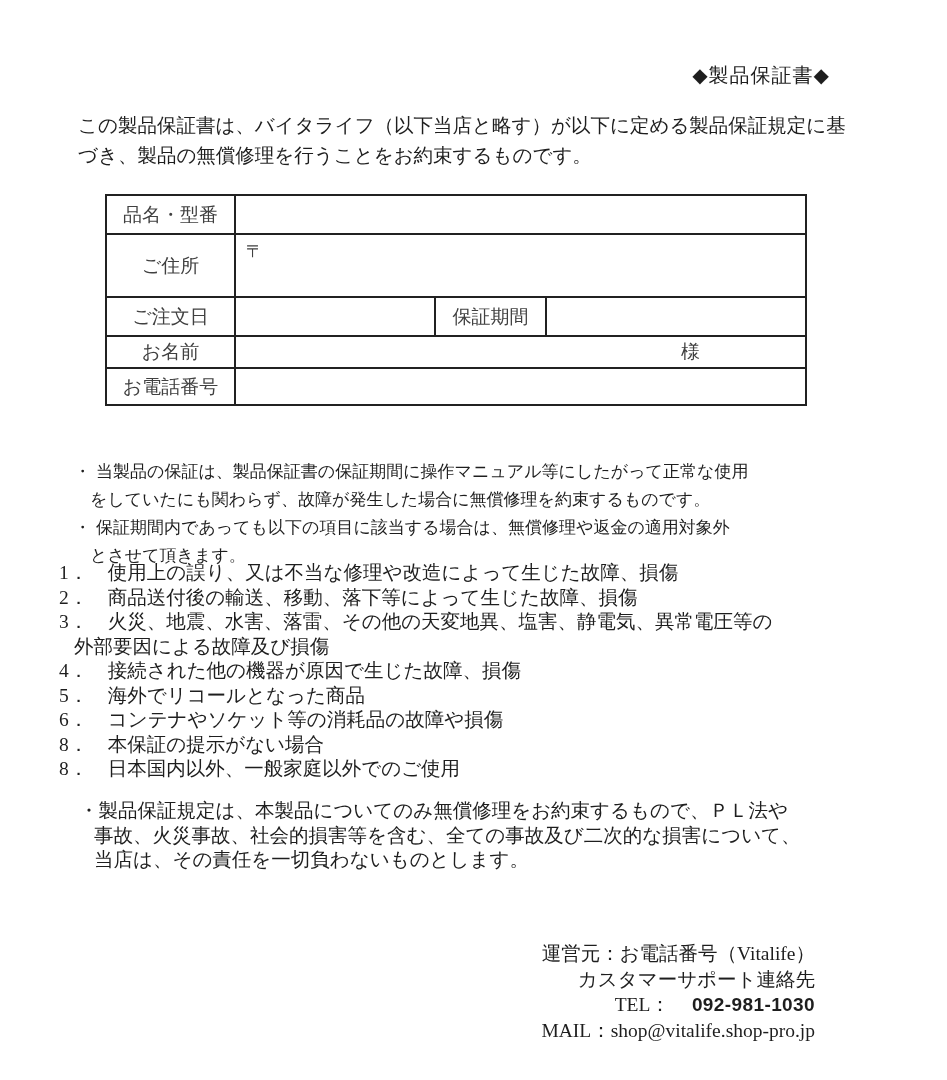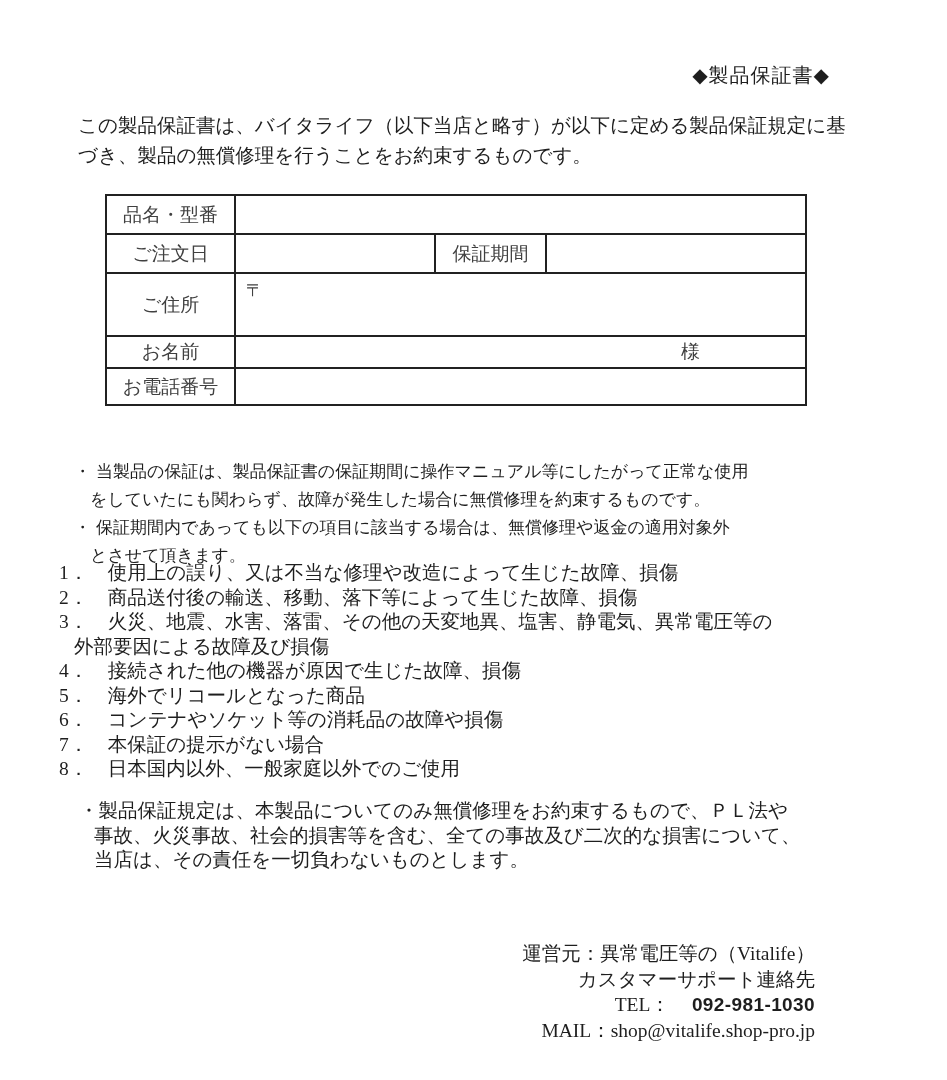--- a/index.html
+++ b/index.html
@@ -99,15 +99,15 @@
         <td class="lab">品名・型番</td>
         <td colspan="3"></td>
       </tr>
+      <tr style="height:63px">
+        <td class="lab">ご住所</td>
+        <td colspan="3" class="postal"><span>〒</span></td>
+      </tr>
       <tr style="height:39px">
         <td class="lab">ご注文日</td>
         <td></td>
         <td class="lab">保証期間</td>
         <td></td>
-      </tr>
-      <tr style="height:63px">
-        <td class="lab">ご住所</td>
-        <td colspan="3" class="postal"><span>〒</span></td>
       </tr>
       <tr style="height:32px">
         <td class="lab">お名前</td>

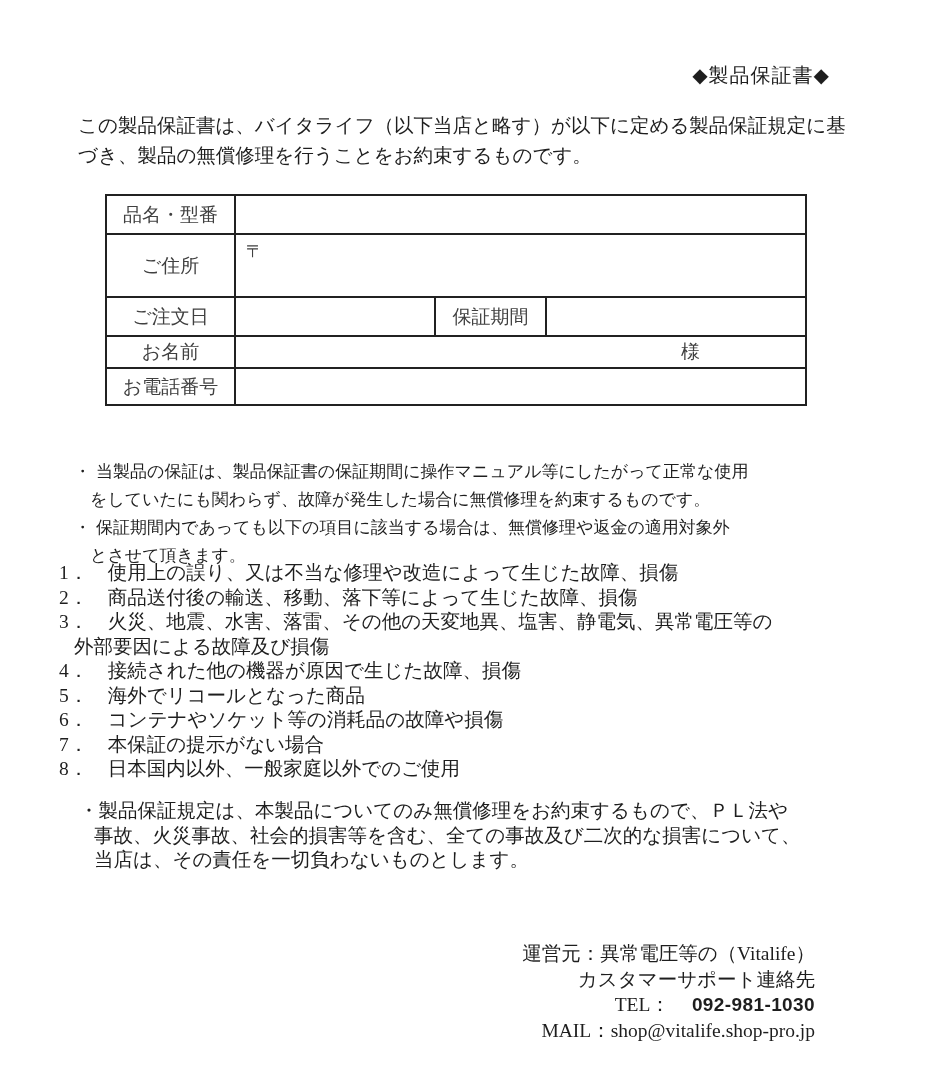--- a/index.html
+++ b/index.html
@@ -135,7 +135,7 @@
     <div class="line">4．　接続された他の機器が原因で生じた故障、損傷</div>
     <div class="line">5．　海外でリコールとなった商品</div>
     <div class="line">6．　コンテナやソケット等の消耗品の故障や損傷</div>
-    <div class="line">7．　本保証の提示がない場合</div>
+    <div class="line">8．　本保証の提示がない場合</div>
     <div class="line">8．　日本国内以外、一般家庭以外でのご使用</div>
   </div>
 

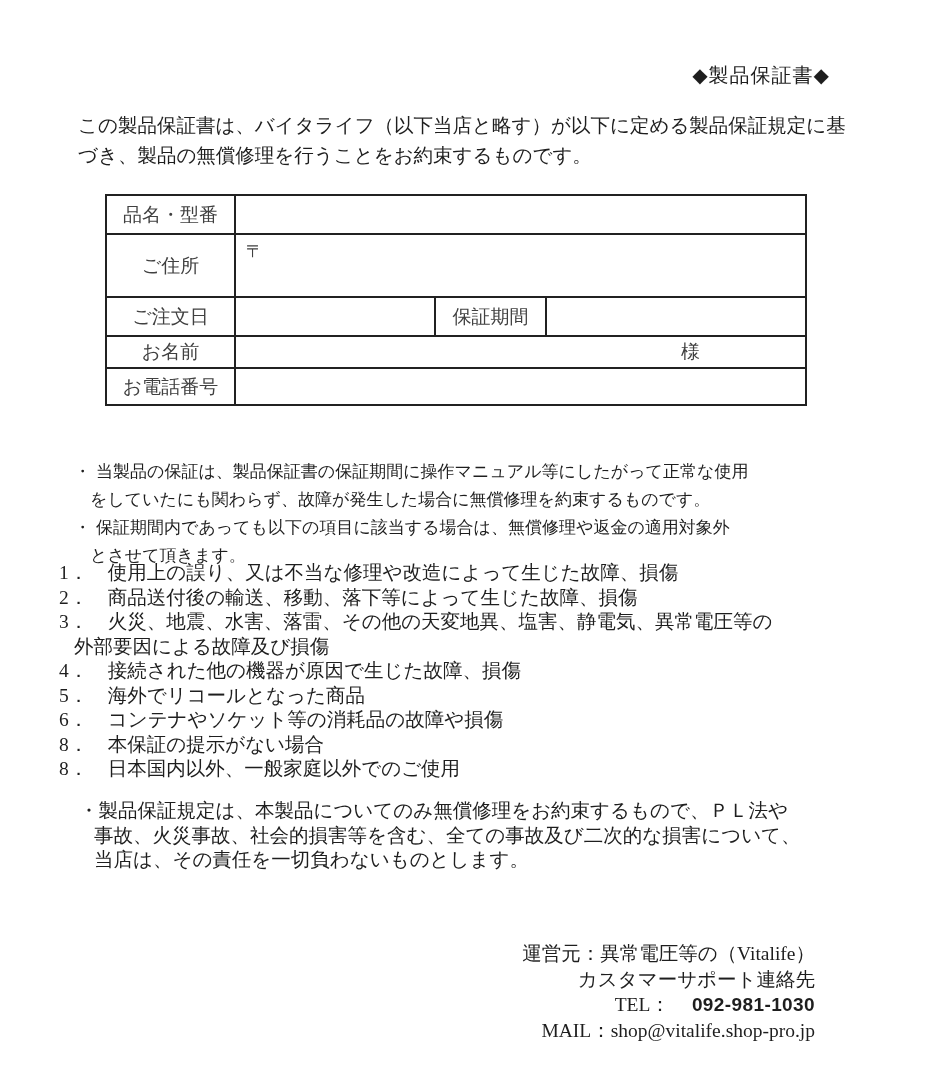--- a/index.html
+++ b/index.html
@@ -146,7 +146,7 @@
   </div>
 
   <div class="footer">
-    <div class="line">運営元：異常電圧等の（Vitalife）</div>
+    <div class="line">運営元：お電話番号（Vitalife）</div>
     <div class="line">カスタマーサポート連絡先</div>
     <div class="line"><span>TEL：</span><span class="tel-num">092-981-1030</span></div>
     <div class="line"><span>MAIL：</span><span>shop@vitalife.shop-pro.jp</span></div>

